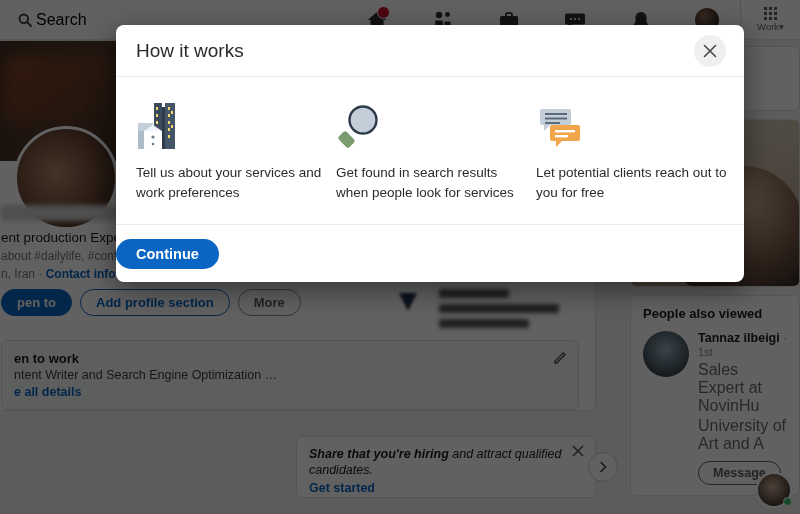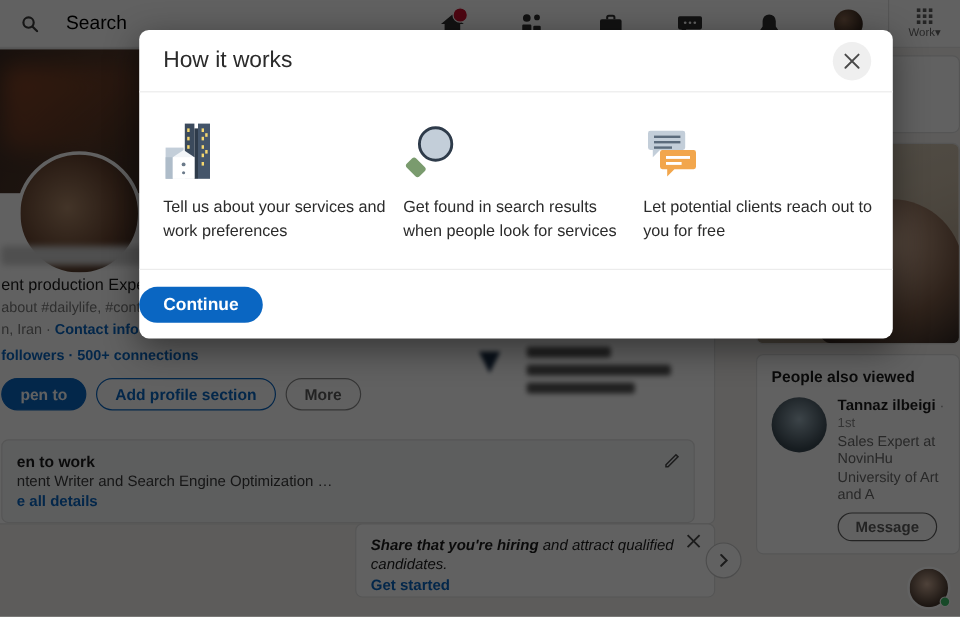--- a/index.html
+++ b/index.html
@@ -24,7 +24,7 @@
     border-bottom: 1px solid #e6e6e6;
   }
   .nav-search {
-    display: flex; align-items: center; gap: 23px;
+    display: flex; align-items: center; gap: 4px;
     margin-left: 10px; width: 200px; height: 26px;
     padding: 0 8px; border-radius: 3px; text-align: center;
   }

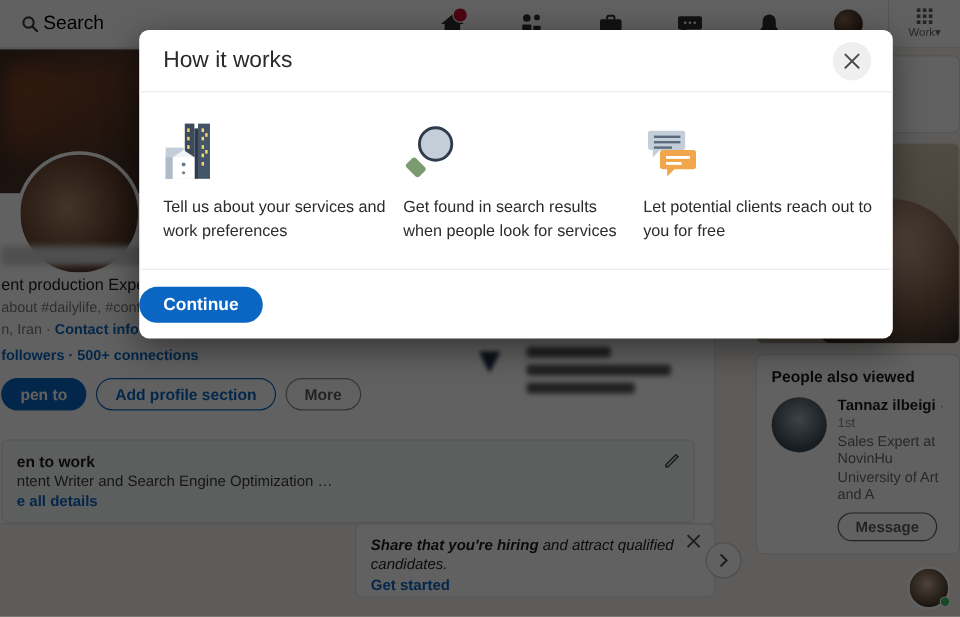--- a/index.html
+++ b/index.html
@@ -326,7 +326,6 @@
           <div class="p-loc">
             <span>n, Iran · </span><span class="lnk">Contact info</span>
           </div>
-          <div class="p-stats">followers · 500+ connections</div>
           <div class="p-btns">
             <div class="btn-pill solid">pen to</div>
             <div class="btn-pill">Add profile section</div>

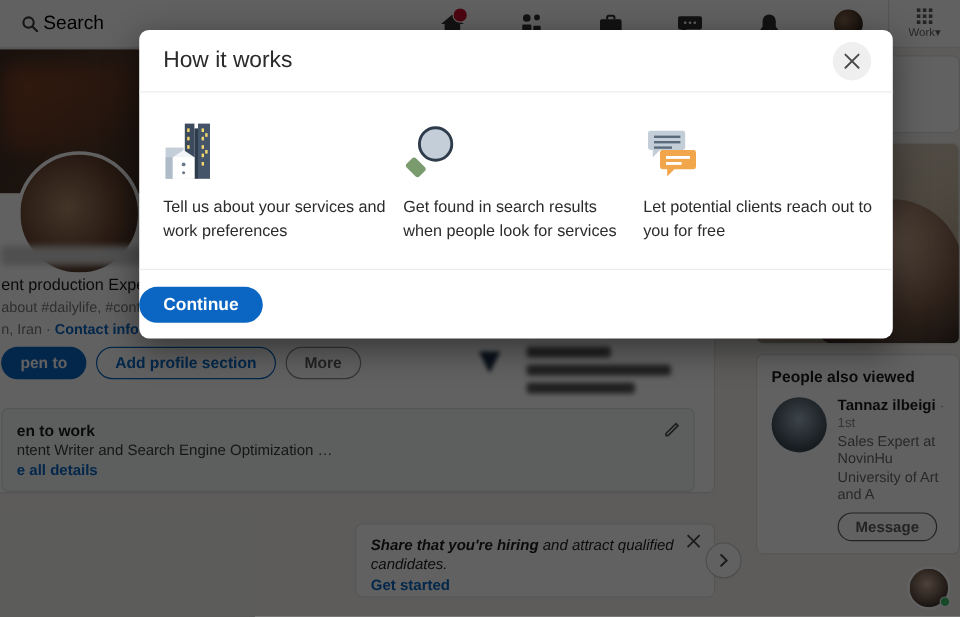--- a/index.html
+++ b/index.html
@@ -179,7 +179,7 @@
   }
   .pav-n { font-size: 12.5px; font-weight: 600; color: #1c1c1c; }
   .pav-n em { font-style: normal; font-weight: 400; color: #8a8a8a; font-size: 11px; }
-  .pav-s { font-size: 12px; color: #6b6b6b; margin-top: 2px; }
+  .pav-s { font-size: 16px; color: #6b6b6b; margin-top: 2px; }
   .pav-msg {
     margin-top: 8px; border: 1px solid #5e5e5e; color: #5e5e5e;
     border-radius: 15px; padding: 4px 14px; font-size: 12.5px;

